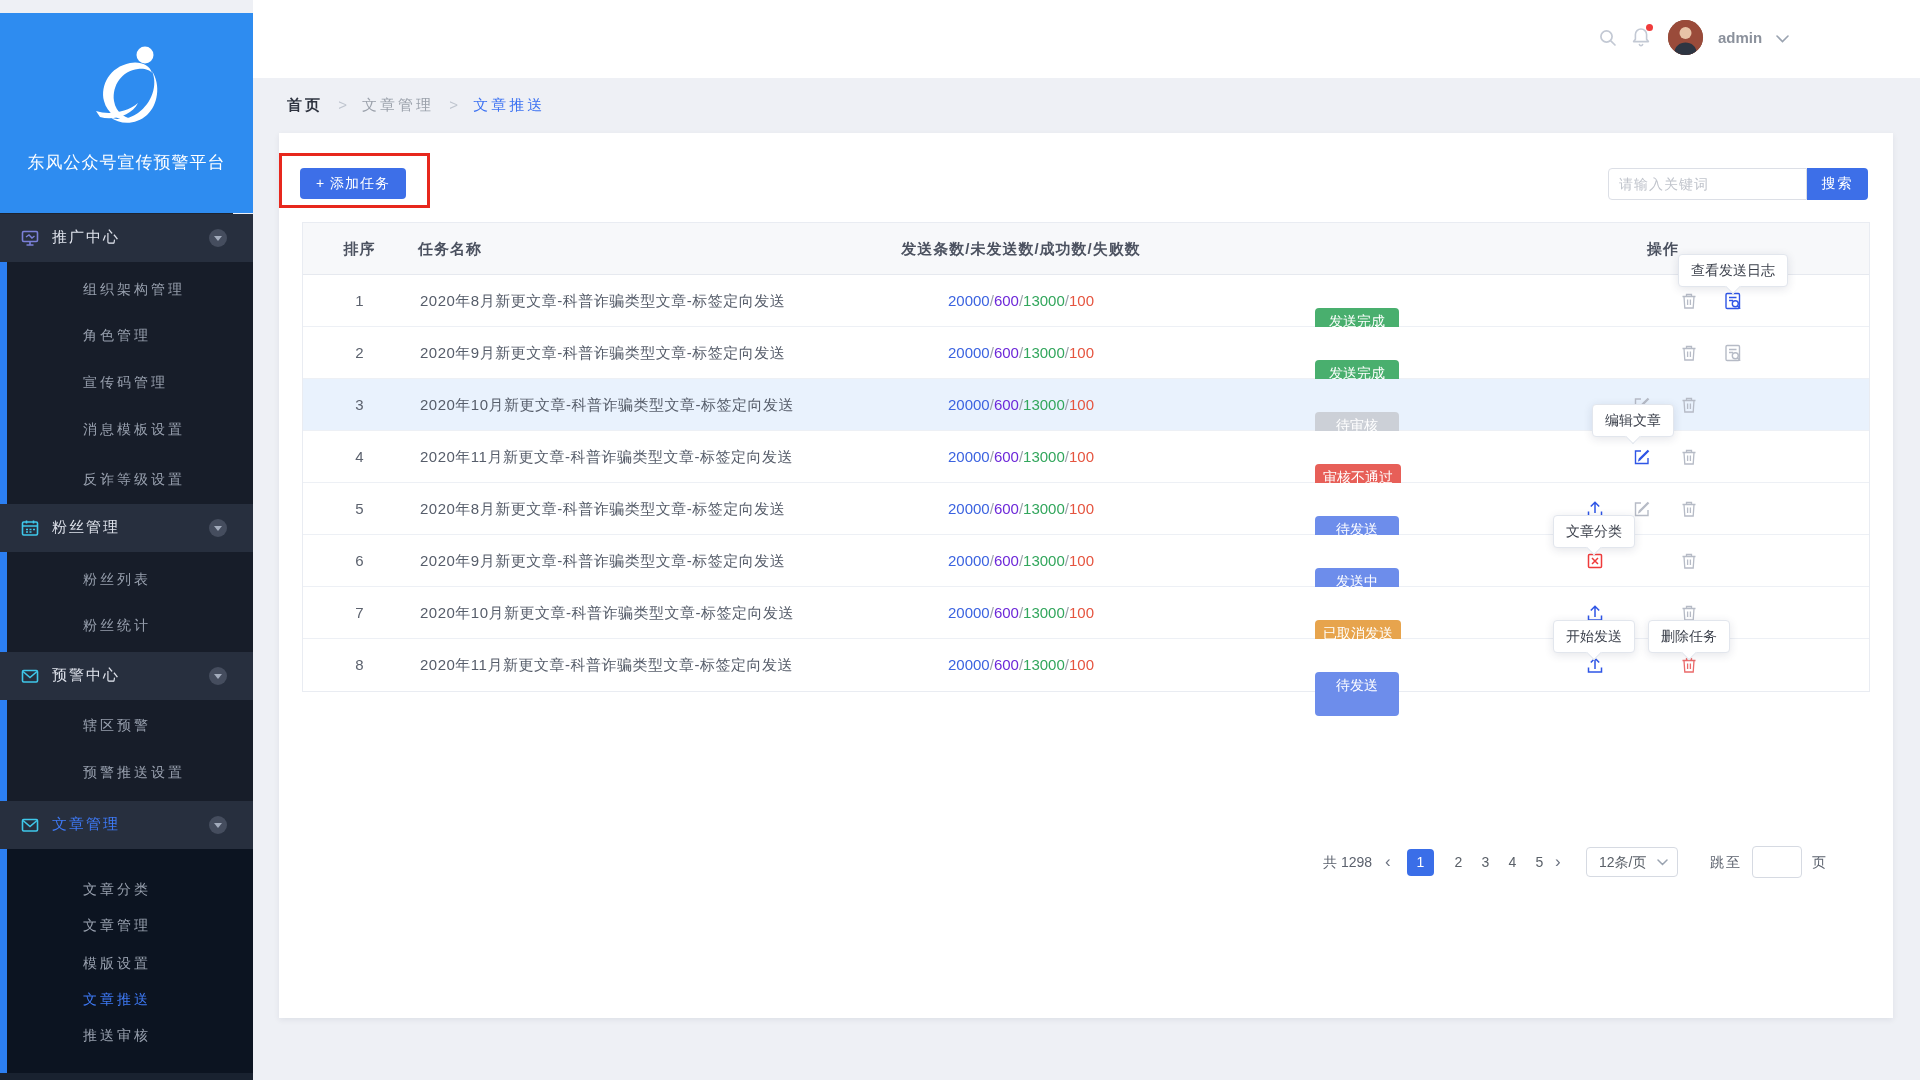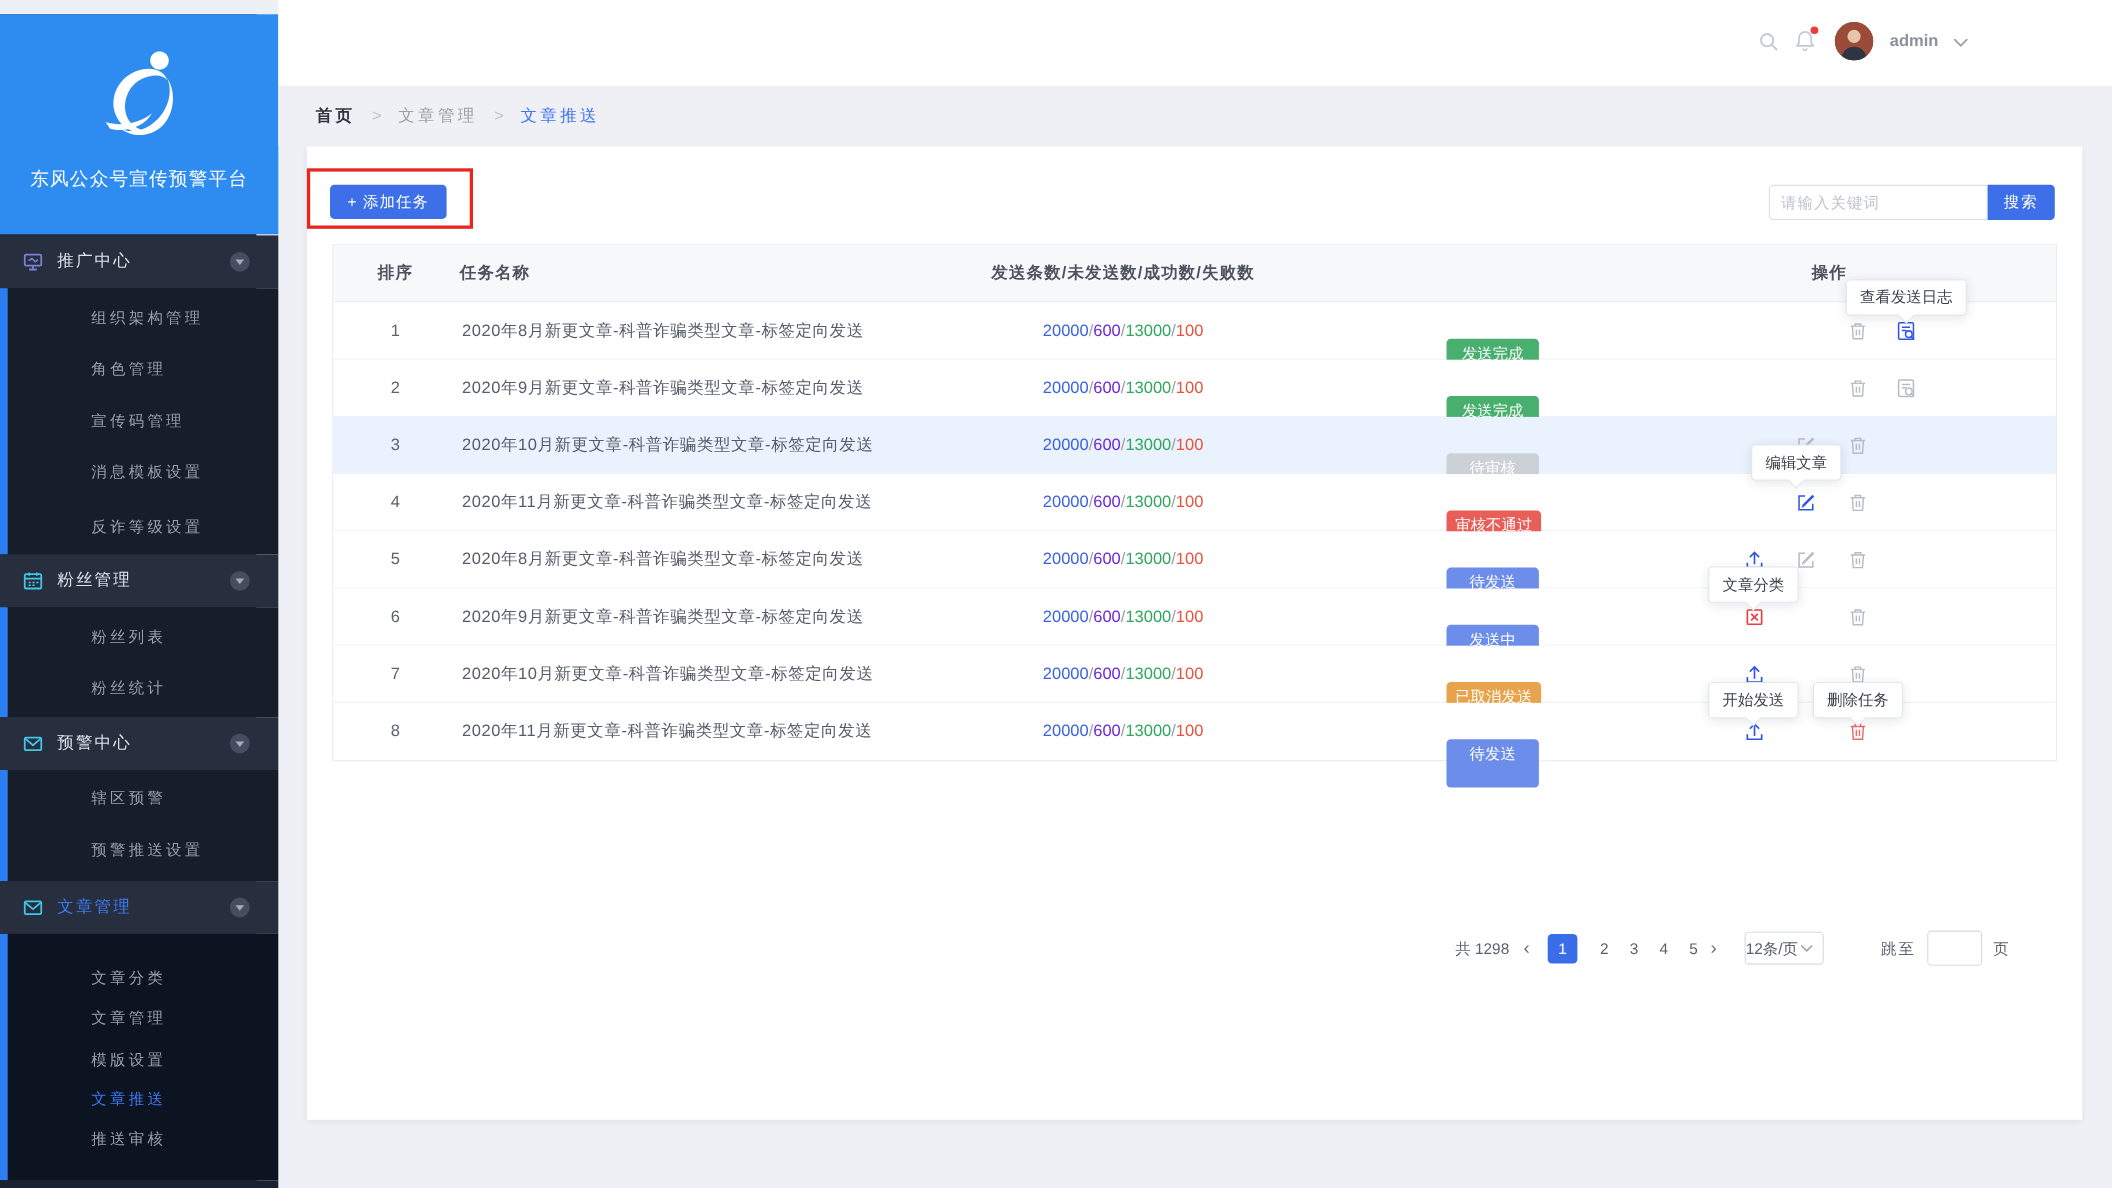--- a/index.html
+++ b/index.html
@@ -108,8 +108,8 @@
   .pg-page { width:27px; text-align:center; cursor:pointer; color:#5a6068; }
   .pg-page.on { top:3px; height:27px; line-height:27px; background:#3a6ee8; color:#fff; border-radius:4px; }
   .pg-next { left:1276px; font-size:17px; color:#6b7280; cursor:pointer; }
-  .pg-size { left:1307px; width:72px; height:30px; line-height:28px; top:1px; border:1px solid #d6dae2;
-             border-radius:4px; color:#5a6068; cursor:pointer; }
+  .pg-size { left:1307px; width:92px; height:30px; line-height:28px; top:1px; border:1px solid #d6dae2;
+             border-radius:4px; padding-left:12px; color:#5a6068; cursor:pointer; }
   .pg-size svg { position:absolute; right:9px; top:11px; }
   .pg-jumplbl { left:1431px; letter-spacing:2px; color:#5c626e; }
   .pg-jump { left:1473px; width:50px; height:32px; border:1px solid #d6dae2; border-radius:4px; }

